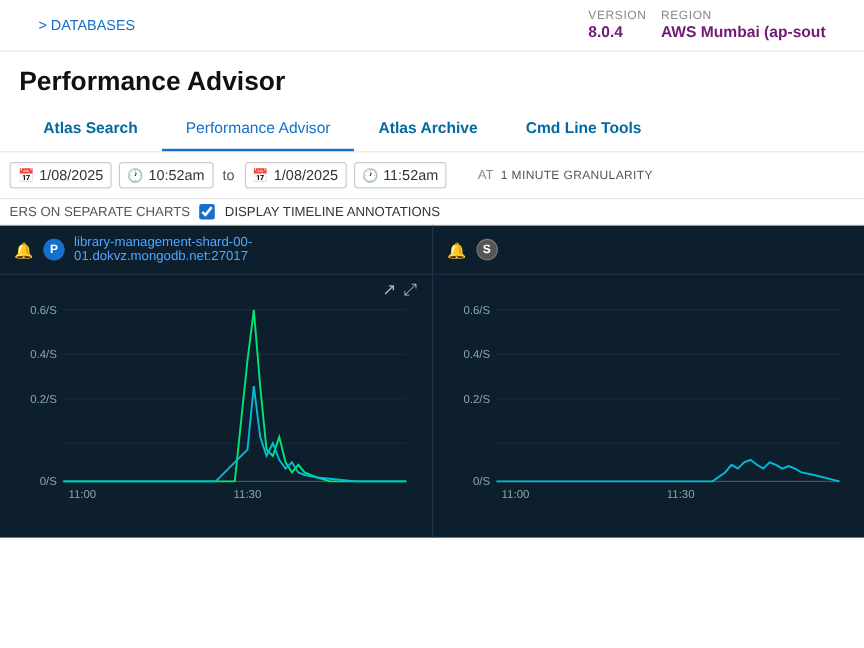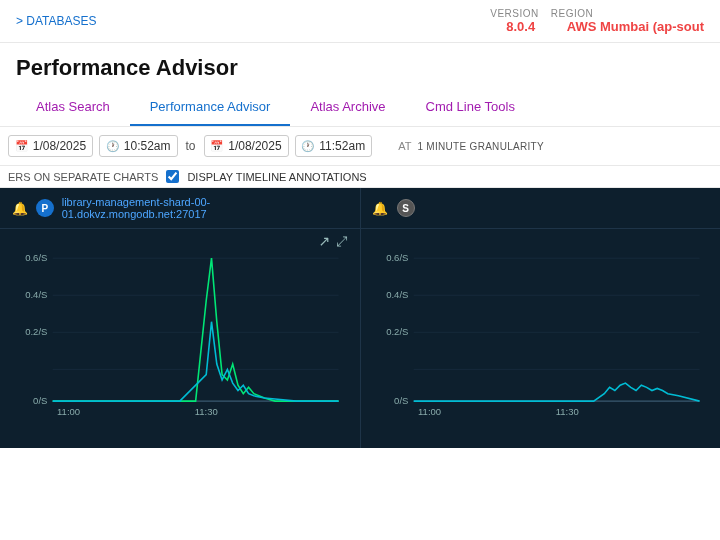--- a/index.html
+++ b/index.html
@@ -18,7 +18,7 @@
       display: flex;
       justify-content: space-between;
       align-items: center;
-      padding: 8px 16px;
+      padding: 8px 32px;
       border-bottom: 1px solid #e8e8e8;
     }
     .databases-link {

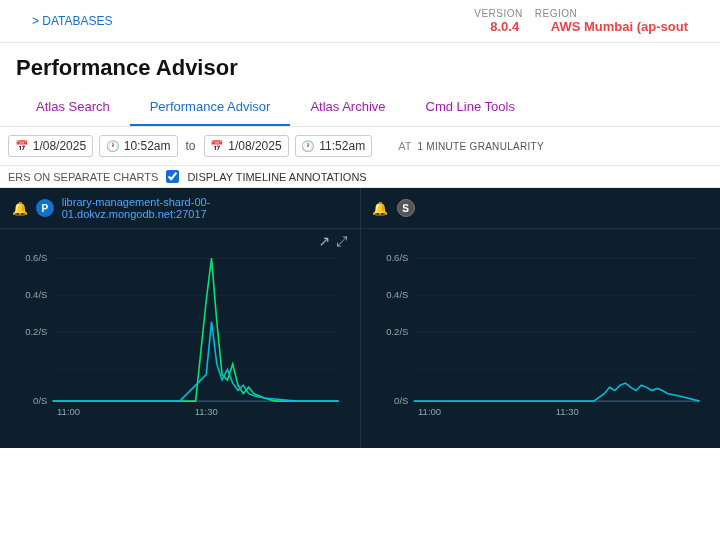--- a/index.html
+++ b/index.html
@@ -41,10 +41,9 @@
       text-transform: uppercase;
     }
     .version-region .value {
-      color: #ef4444;
+      color: #701a75;
       font-weight: 600;
       font-size: 13px;
-      margin-left: 16px;
     }
 
     

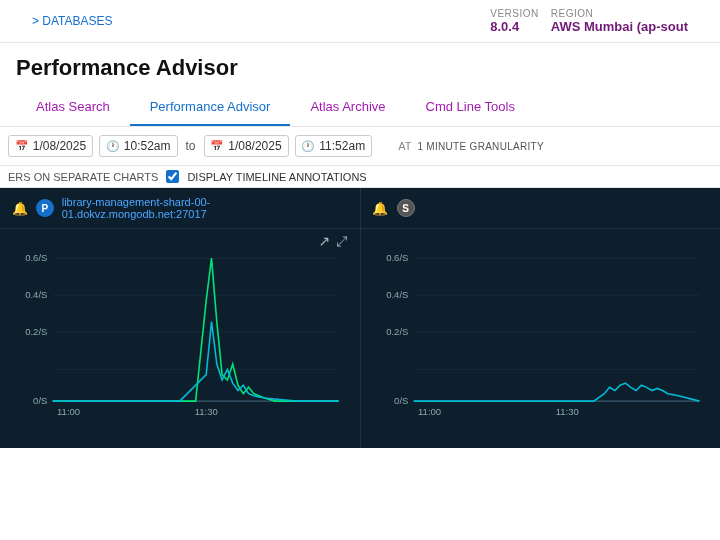--- a/index.html
+++ b/index.html
@@ -66,10 +66,11 @@
     .nav-tab {
       padding: 10px 20px;
       font-size: 13px;
-      color: #a21caf;
+      color: #0369a1;
       cursor: pointer;
       border-bottom: 2px solid transparent;
       white-space: nowrap;
+      font-weight: bold;
     }
     .nav-tab.active {
       color: #1570cd;

